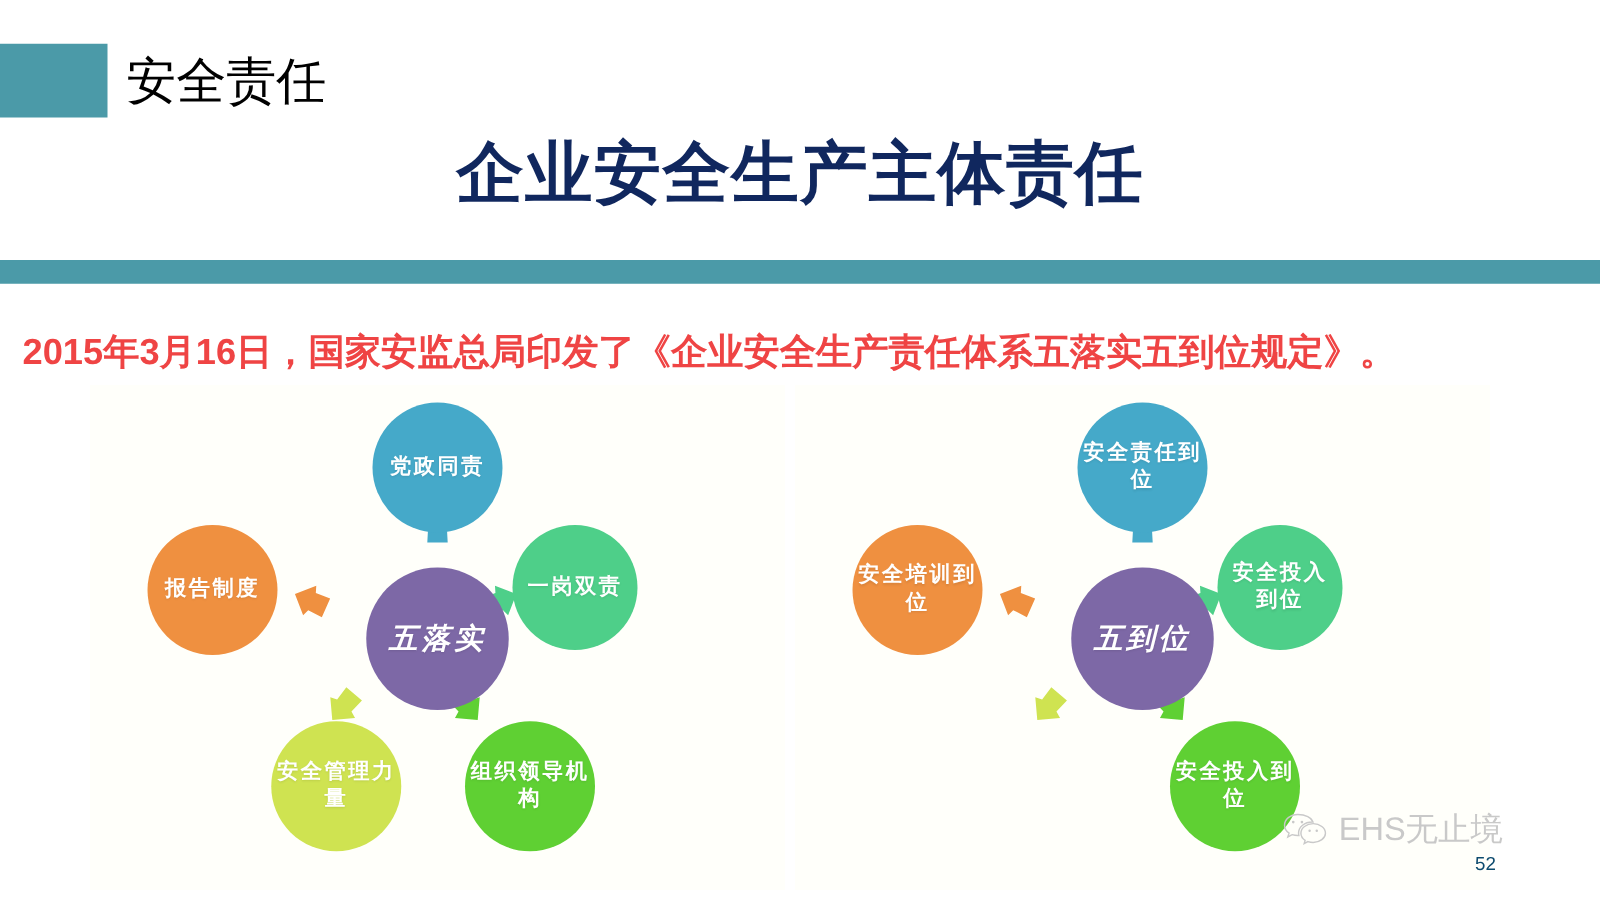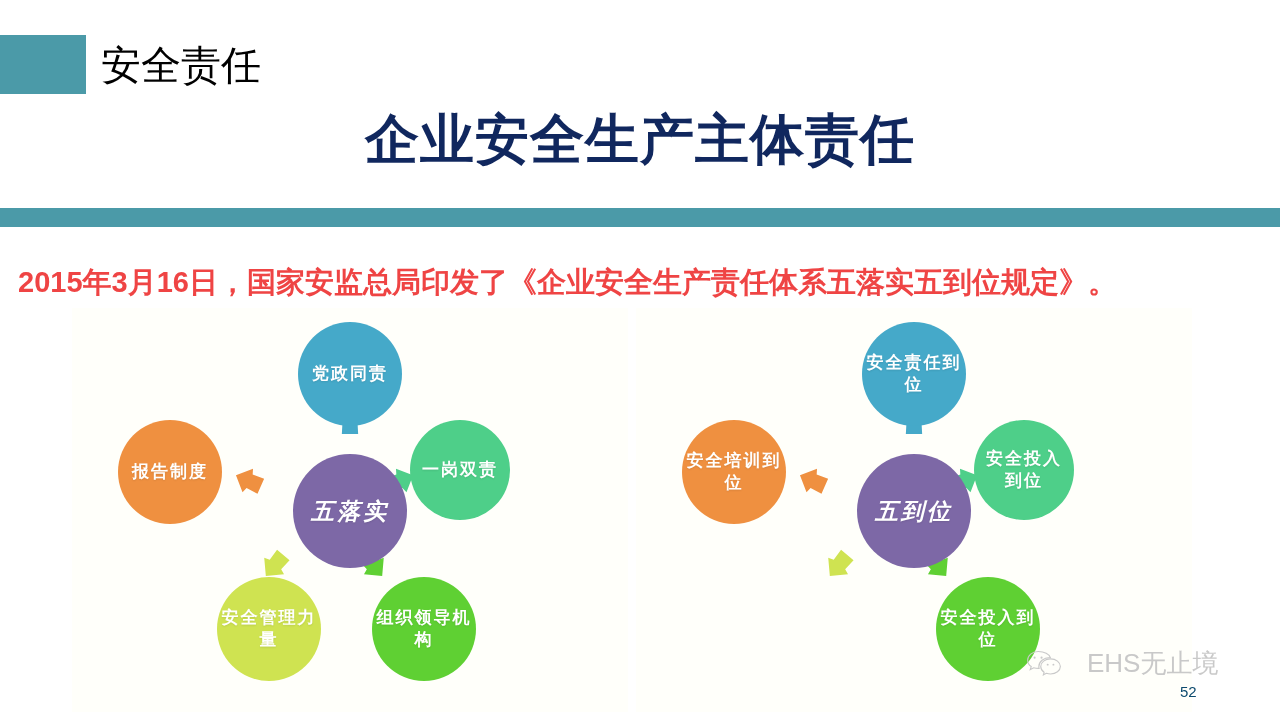--- a/index.html
+++ b/index.html
@@ -154,7 +154,7 @@
     top: 648px;
     display: flex;
     align-items: center;
-    gap: 25px;
+    gap: 9px;
     color: #c9c9c9;
     font-size: 26px;
     line-height: 30px;

